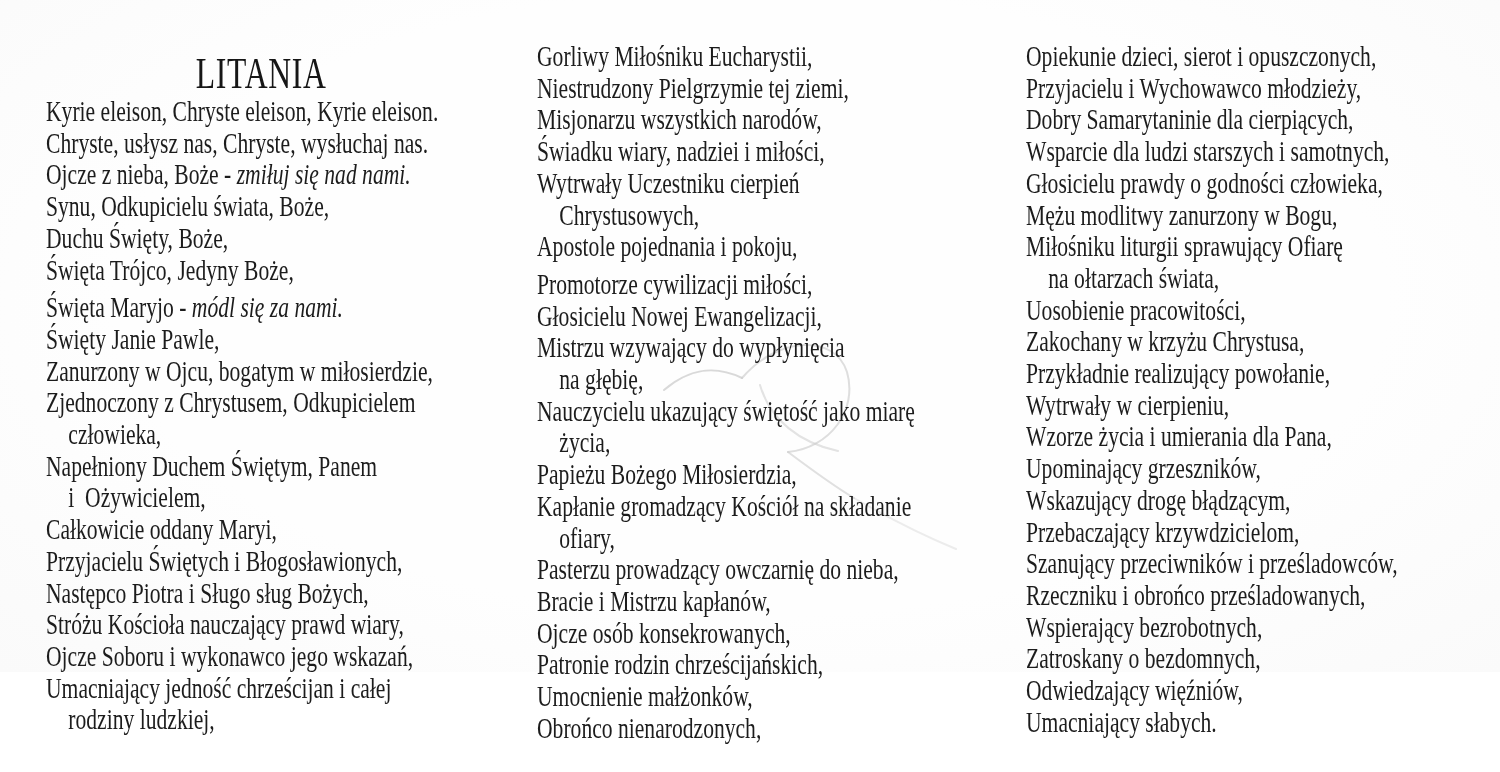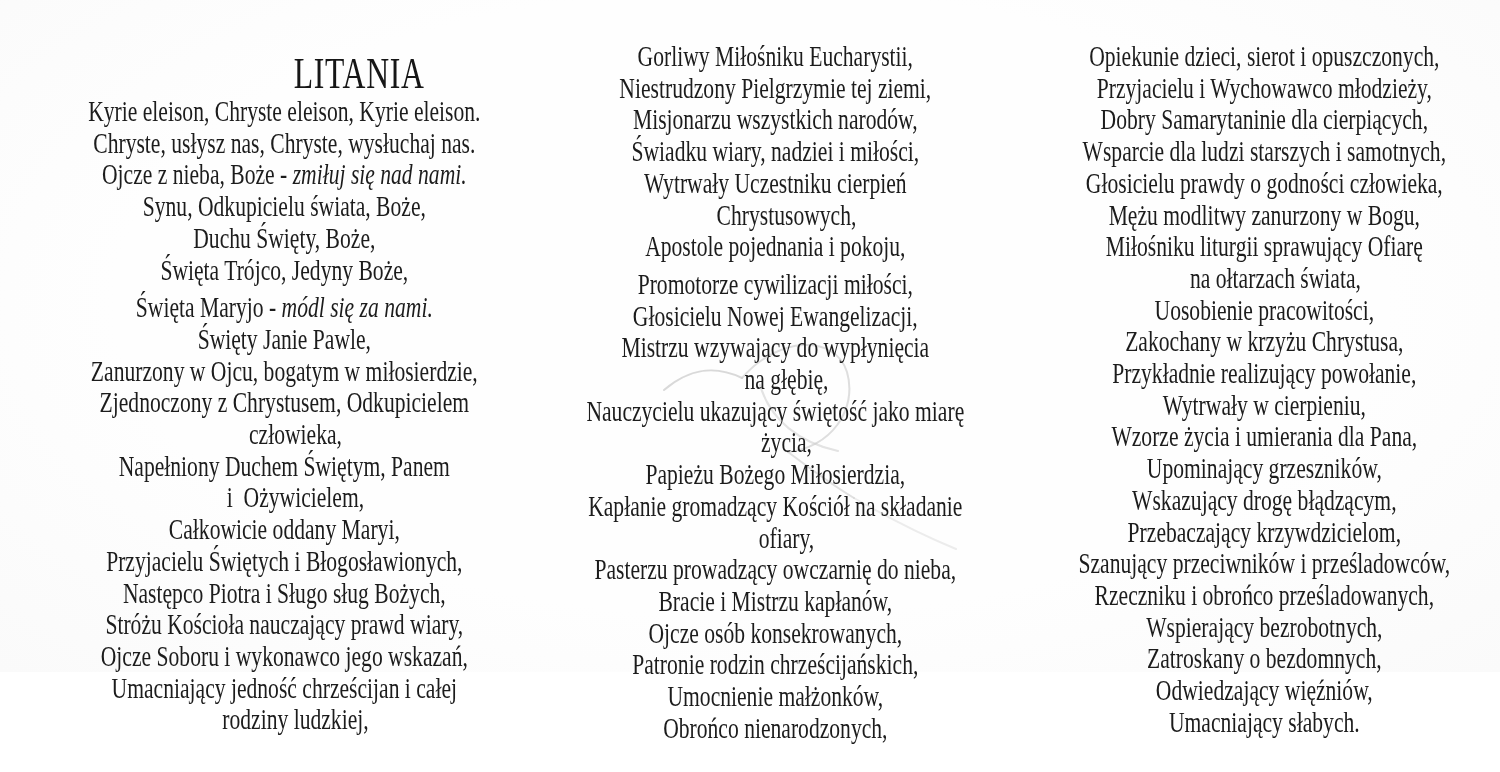--- a/index.html
+++ b/index.html
@@ -14,7 +14,6 @@
     width: 1500px; height: 672px;
     background: radial-gradient(ellipse at 50% 45%, #fefefe 60%, #fafafa 100%);
     color: #1c1c1c;
-    text-align: center;
   }
   
   #watermark {

